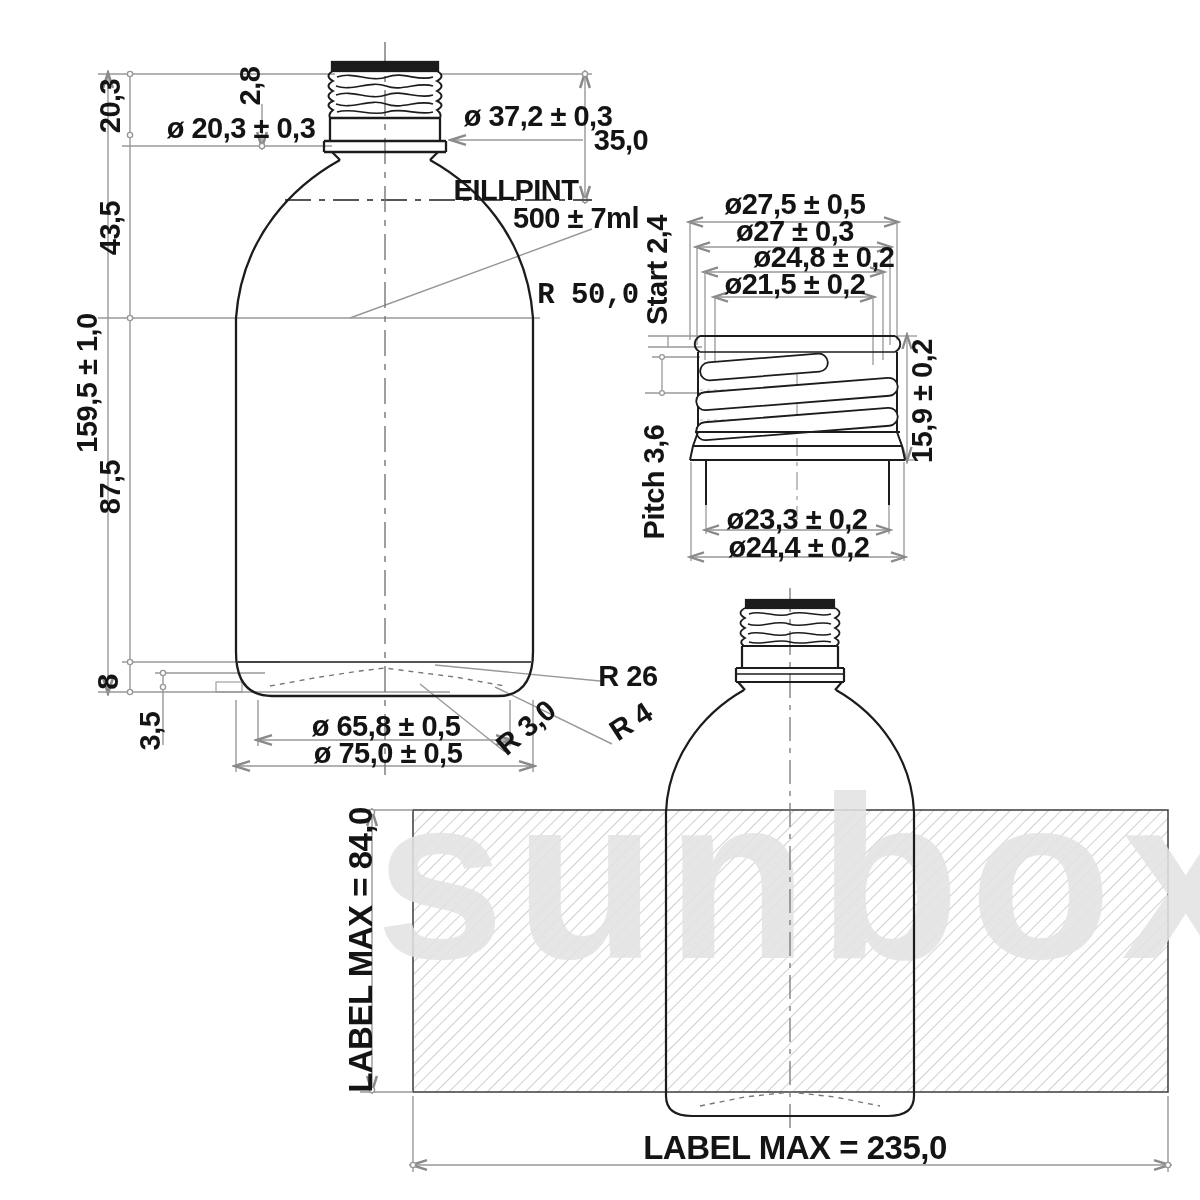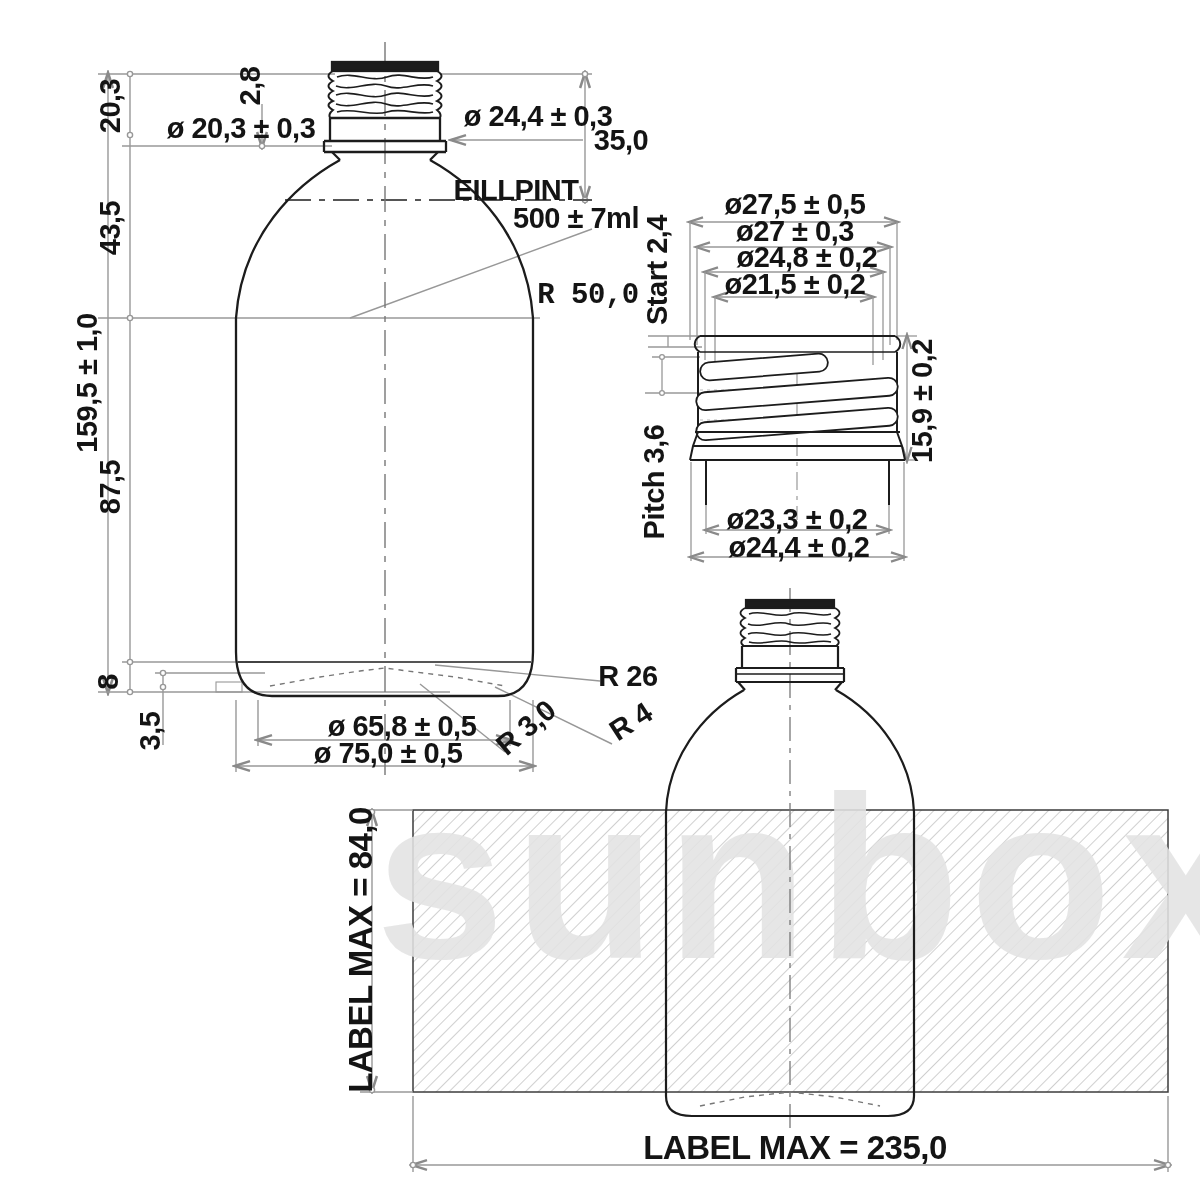--- a/index.html
+++ b/index.html
@@ -232,7 +232,7 @@
 
     <div class="lbl" style="left:241px;top:128px;">ø 20,3 ± 0,3</div>
     <div class="lbl r90" style="left:250px;top:86px;">2,8</div>
-    <div class="lbl" style="left:538px;top:116px;">ø 24,4 ± 0,3</div>
+    <div class="lbl" style="left:538px;top:116px;">ø 37,2 ± 0,3</div>
     <div class="lbl" style="left:621px;top:140px;">35,0</div>
     <div class="lbl" style="left:516px;top:190px;">EILLPINT</div>
     <div class="lbl" style="left:576px;top:218px;">500 ± 7ml</div>

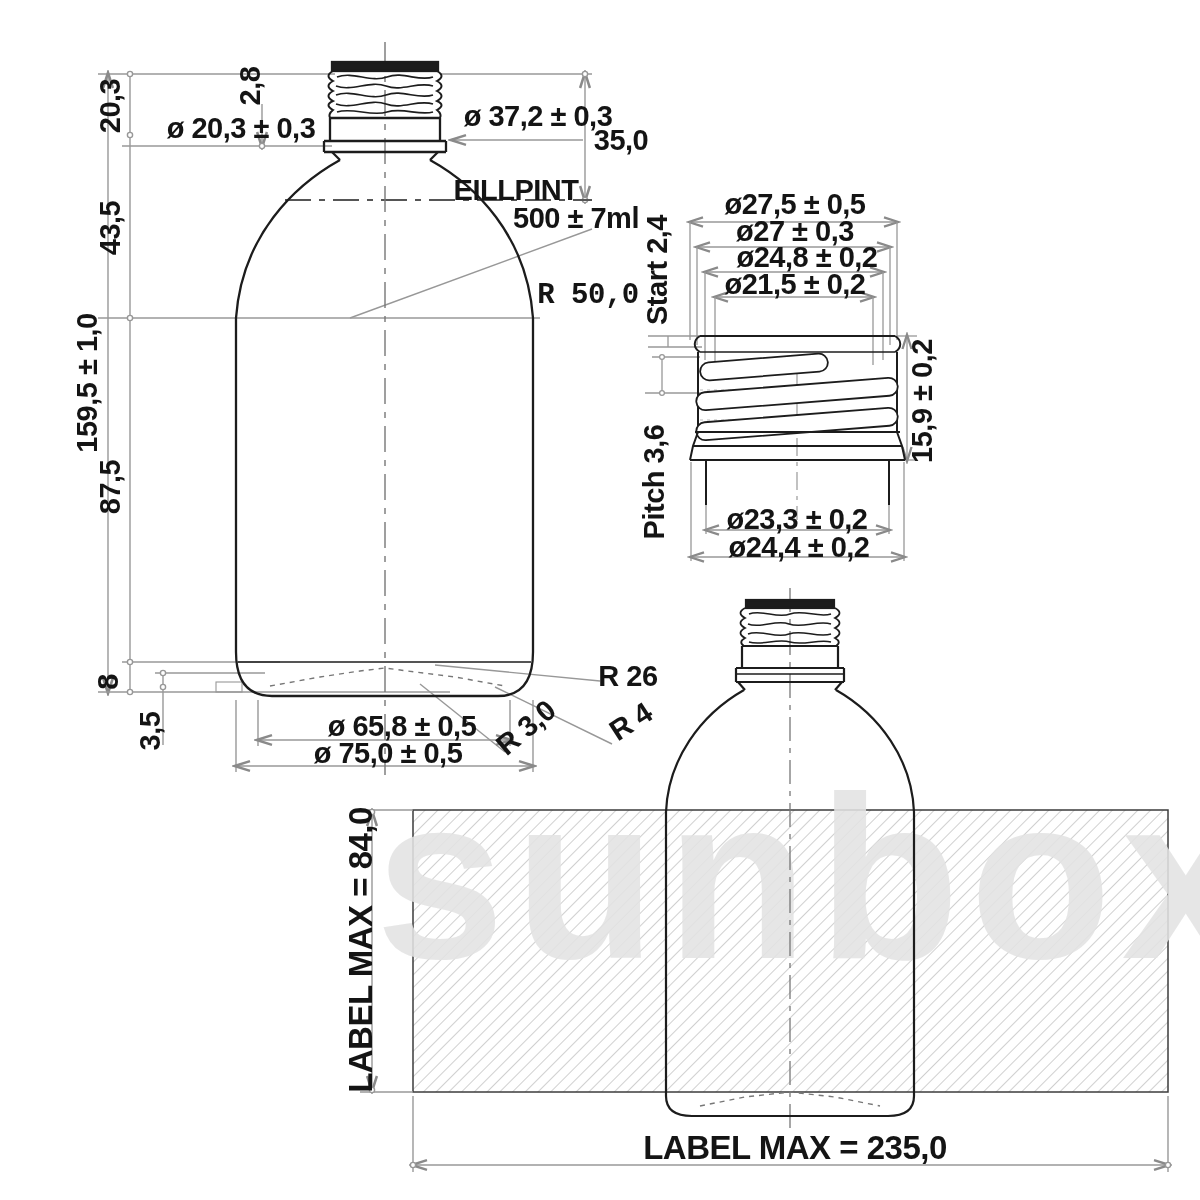--- a/index.html
+++ b/index.html
@@ -246,7 +246,7 @@
 
     <div class="lbl" style="left:795px;top:204px;">ø27,5 ± 0,5</div>
     <div class="lbl" style="left:795px;top:231px;">ø27 ± 0,3</div>
-    <div class="lbl" style="left:807px;top:257px;">ø24,8 ± 0,2</div>
+    <div class="lbl" style="left:824px;top:257px;">ø24,8 ± 0,2</div>
     <div class="lbl" style="left:795px;top:284px;">ø21,5 ± 0,2</div>
     <div class="lbl r90" style="left:657px;top:270px;">Start 2,4</div>
     <div class="lbl r90" style="left:654px;top:482px;">Pitch 3,6</div>

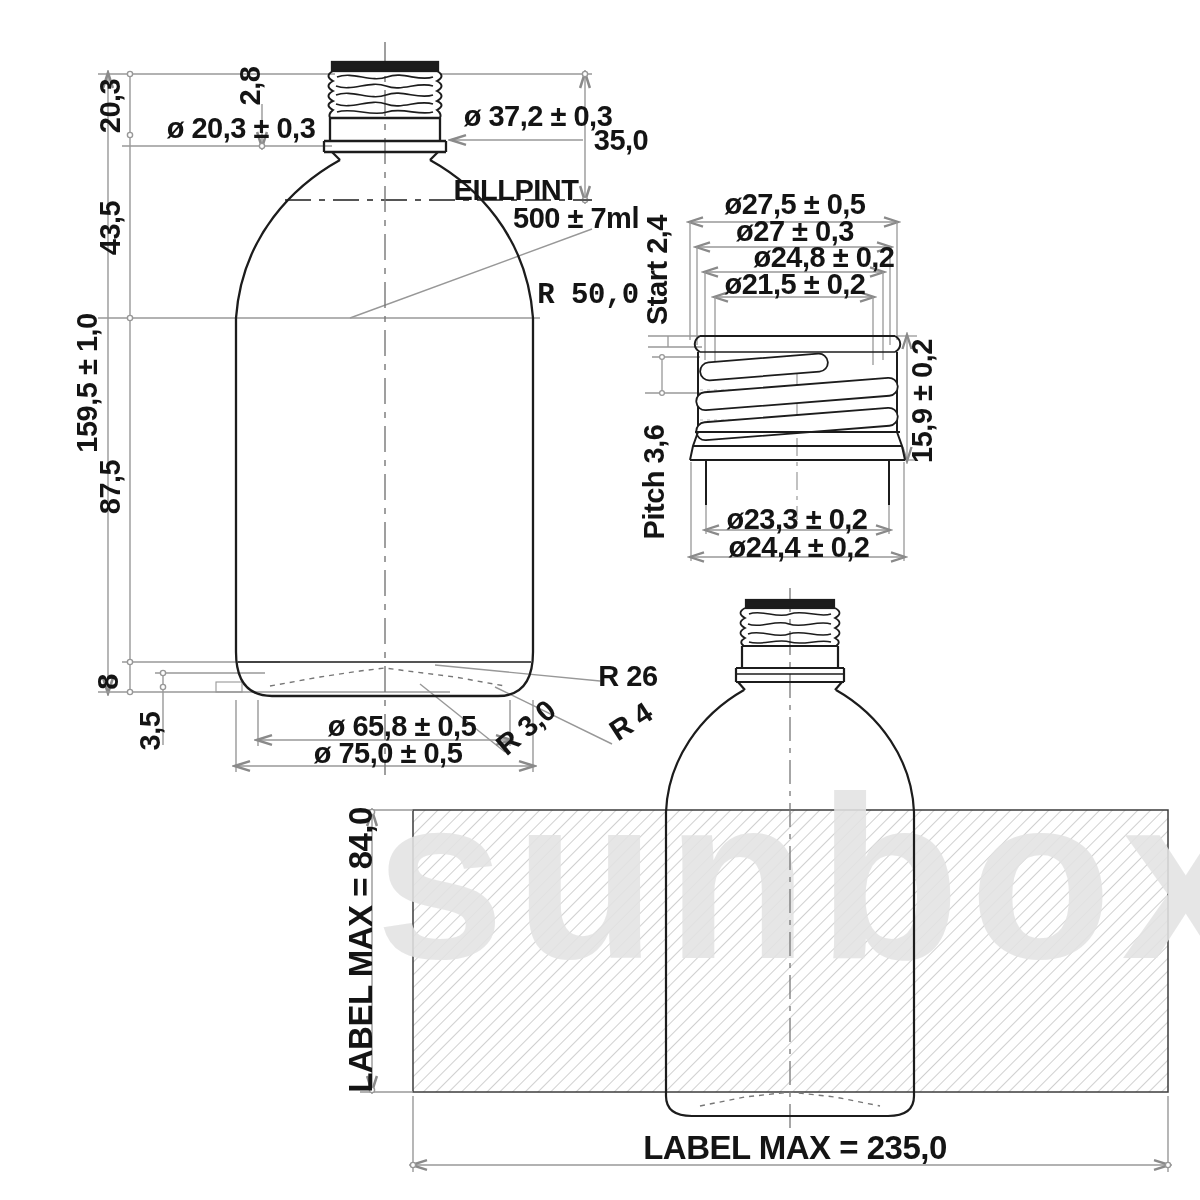--- a/index.html
+++ b/index.html
@@ -241,7 +241,7 @@
     <div class="lbl" style="left:628px;top:676px;">R 26</div>
     <div class="lbl r33" style="left:631px;top:722px;">R 4</div>
     <div class="lbl r40" style="left:526px;top:728px;">R 3,0</div>
-    <div class="lbl" style="left:402px;top:726px;">ø 65,8 ± 0,5</div>
+    <div class="lbl" style="left:386px;top:726px;">ø 65,8 ± 0,5</div>
     <div class="lbl" style="left:388px;top:753px;">ø 75,0 ± 0,5</div>
 
     <div class="lbl" style="left:795px;top:204px;">ø27,5 ± 0,5</div>

